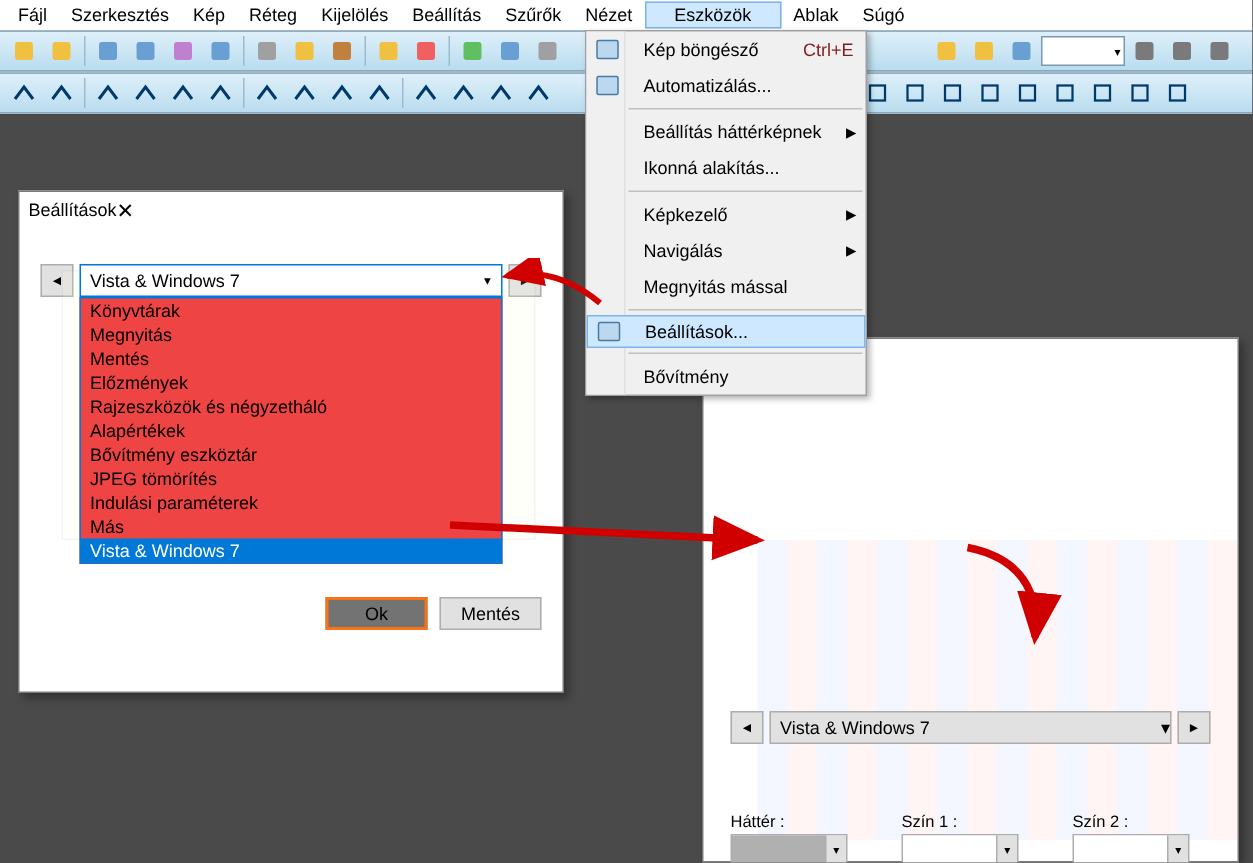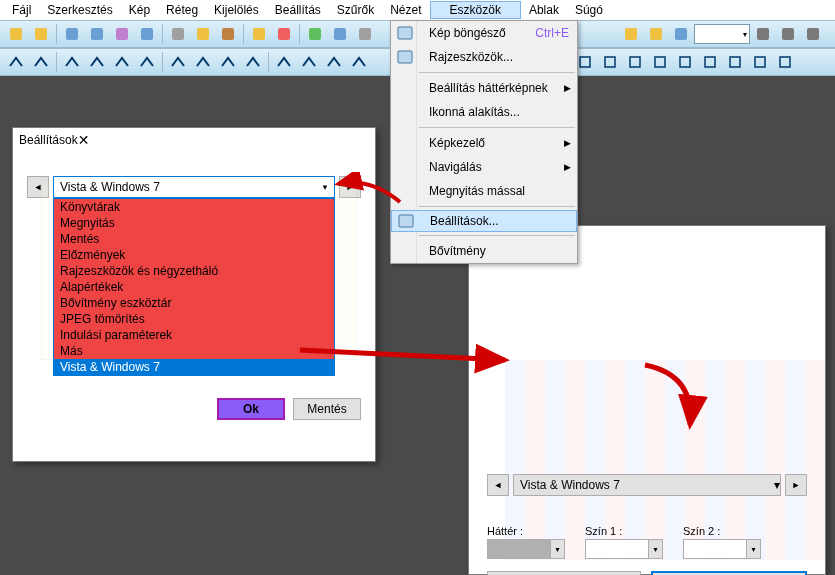--- a/index.html
+++ b/index.html
@@ -21,7 +21,7 @@
 .dropdown { position: absolute; top: 20px; left: 390px; width: 188px; background: #f0f0f0; border: 1px solid #a0a0a0; box-shadow: 2px 2px 4px rgba(0,0,0,.3); z-index: 40; }
 .dd-item { height: 24px; display: flex; align-items: center; padding-left: 38px; position: relative; cursor: default; }
 .dd-item.hl { background: #cde8ff; border: 1px solid #7eb4ea; height: 22px; }
-.dd-item .shc { margin-left: auto; margin-right: 8px; color: #8b5cf6; }
+.dd-item .shc { margin-left: auto; margin-right: 8px; color: #7f1d1d; }
 .dd-item .arr { margin-left: auto; margin-right: 6px; font-size: 9px; }
 .dd-item .ico { position: absolute; left: 6px; width: 16px; height: 16px; }
 .dd-sep { height: 1px; background: #c0c0c0; margin: 3px 2px 3px 28px; }

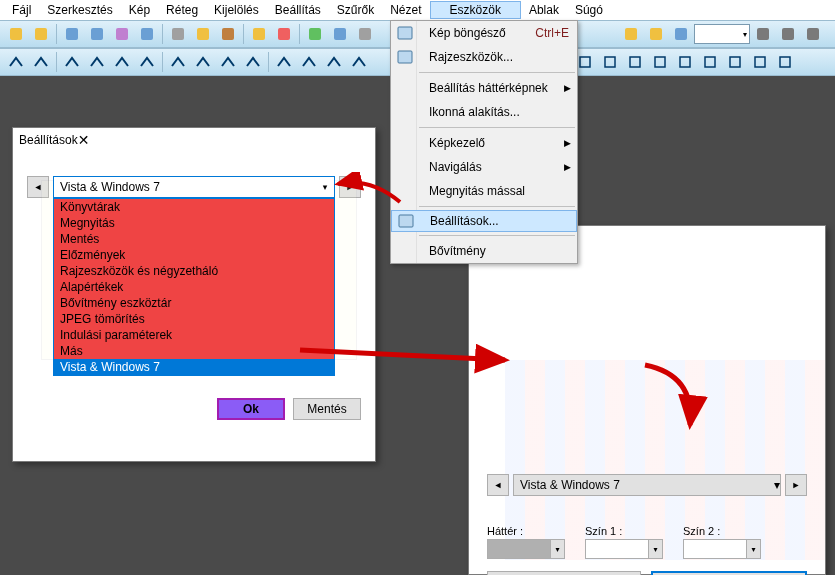--- a/index.html
+++ b/index.html
@@ -335,7 +335,7 @@
         <svg class="ico" viewBox="0 0 16 16">
           <rect x="1" y="2" width="14" height="12" rx="1" fill="#bcd8ef" stroke="#4a7aa0"></rect>
         </svg>
-        <span>Rajzeszközök...</span>
+        <span>Automatizálás...</span>
       </div>
       <div class="dd-sep"></div>
       <div class="dd-item">

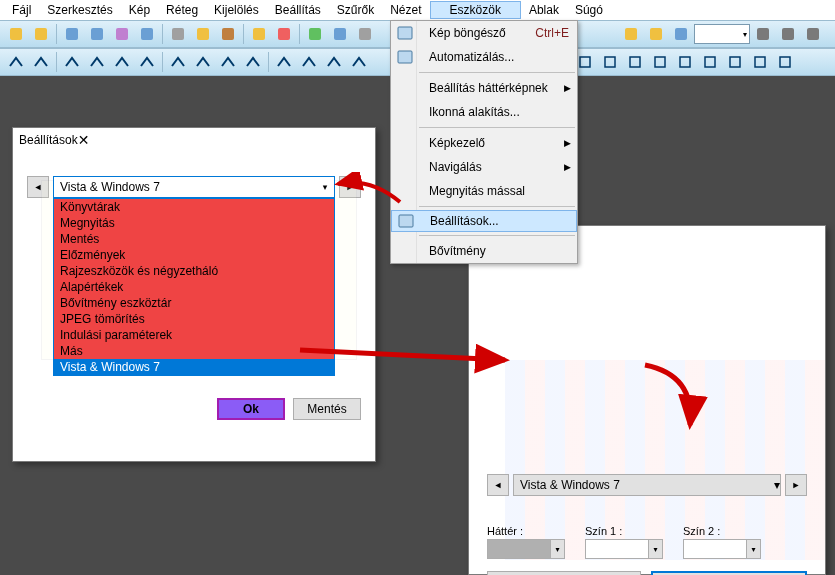--- a/index.html
+++ b/index.html
@@ -45,7 +45,7 @@
 .droplist div.sel { background: #0078d7; color: #fff; }
 .btnrow { display: flex; justify-content: flex-end; gap: 8px; margin-top: 200px; }
 .btn { min-width: 68px; height: 22px; border: 1px solid #adadad; background: #e1e1e1; display: flex; align-items: center; justify-content: center; padding: 0 10px; }
-.btn.primary { border: 2px solid #a21caf; background: #8b5cf6; font-weight: bold; }
+.btn.primary { border: 2px solid #f97316; background: #737373; }
 
 
 #dlg2 { top: 225px; left: 468px; width: 358px; height: 350px; }

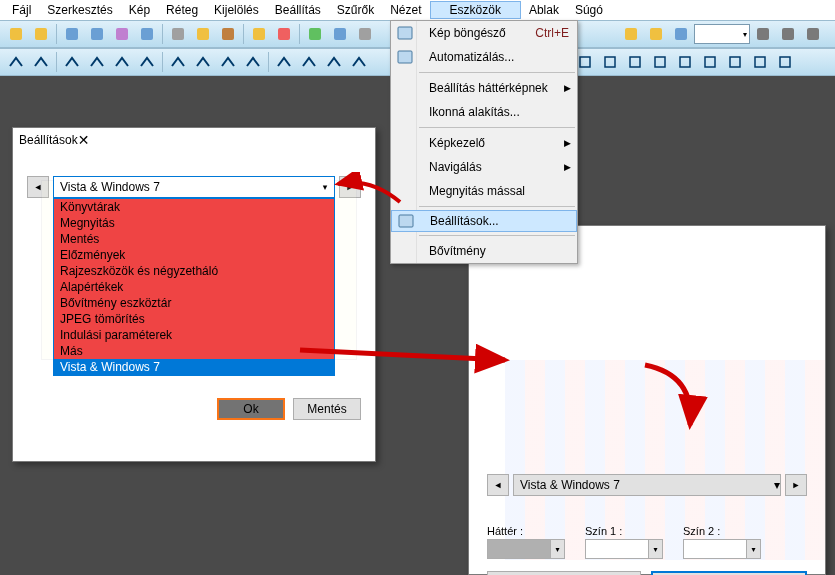--- a/index.html
+++ b/index.html
@@ -51,7 +51,7 @@
 #dlg2 { top: 225px; left: 468px; width: 358px; height: 350px; }
 #dlg2 .dlg-body { padding: 10px 18px 14px 18px; }
 .combo2 { flex: 1; height: 22px; border: 1px solid #adadad; background: #e1e1e1; display: flex; align-items: center; justify-content: space-between; padding-left: 6px; }
-.colsec { display: flex; gap: 20px; margin-top: 29px; align-items: center; }
+.colsec { display: flex; gap: 36px; margin-top: 46px; align-items: center; }
 .colblk { display: flex; flex-direction: column; gap: 2px; }
 .colblk .lbl { font-size: 11px; }
 .swatch { width: 78px; height: 20px; border: 1px solid #adadad; display: flex; }

